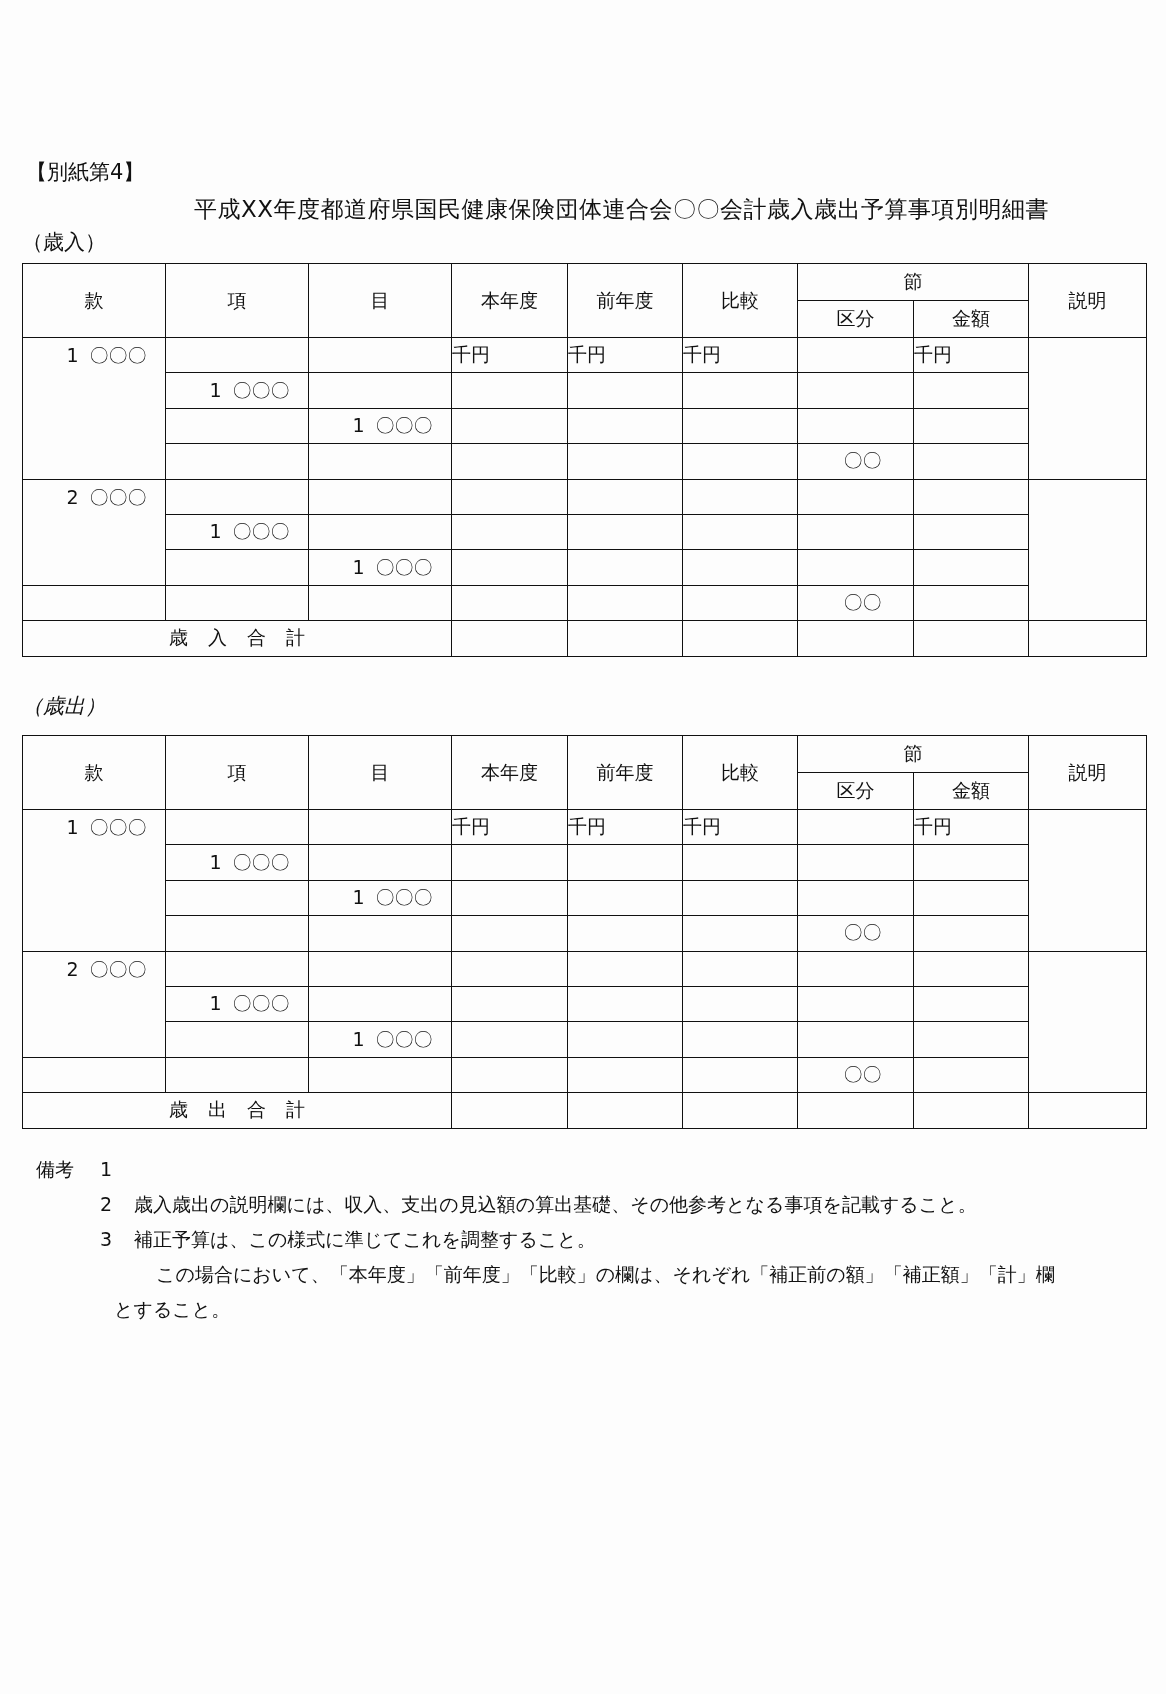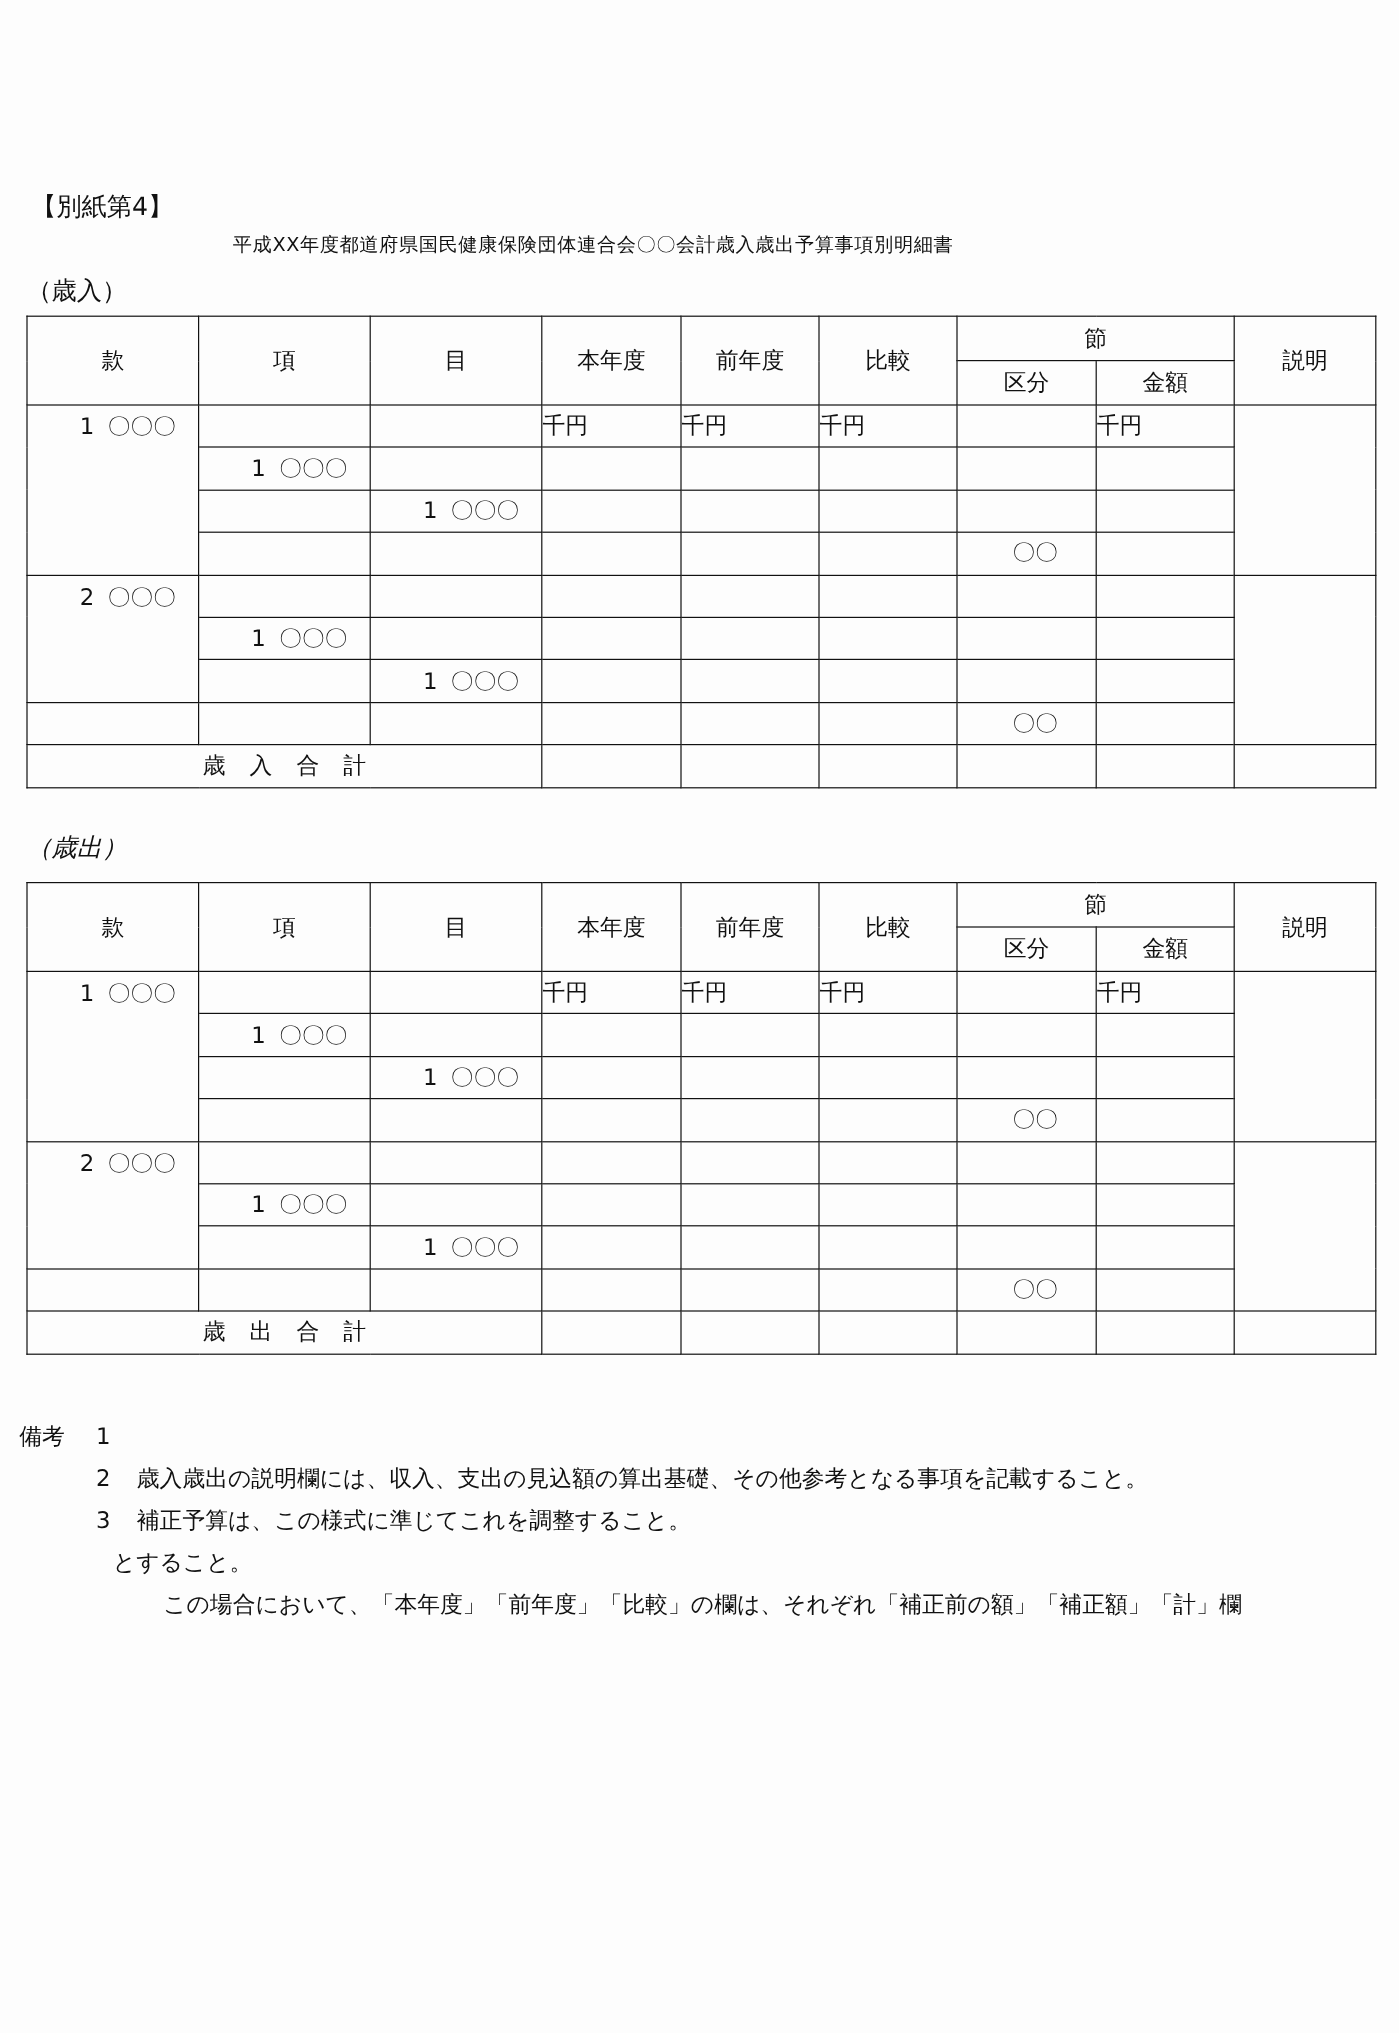--- a/index.html
+++ b/index.html
@@ -7,7 +7,7 @@
          font-family:"DejaVu Sans", "Liberation Sans", sans-serif; color:#111; }
   .abs { position:absolute; white-space:nowrap; }
   .lbl { font-size:21px; }
-  .title { font-size:16px; letter-spacing:0.5px; }
+  .title { font-size:23px; letter-spacing:0.5px; }
   table.form { position:absolute; left:22px; width:1124px; border-collapse:collapse;
                table-layout:fixed; font-size:19px; }
   table.form td { border:1.6px solid #111; padding:0; height:34.4px; vertical-align:middle; }

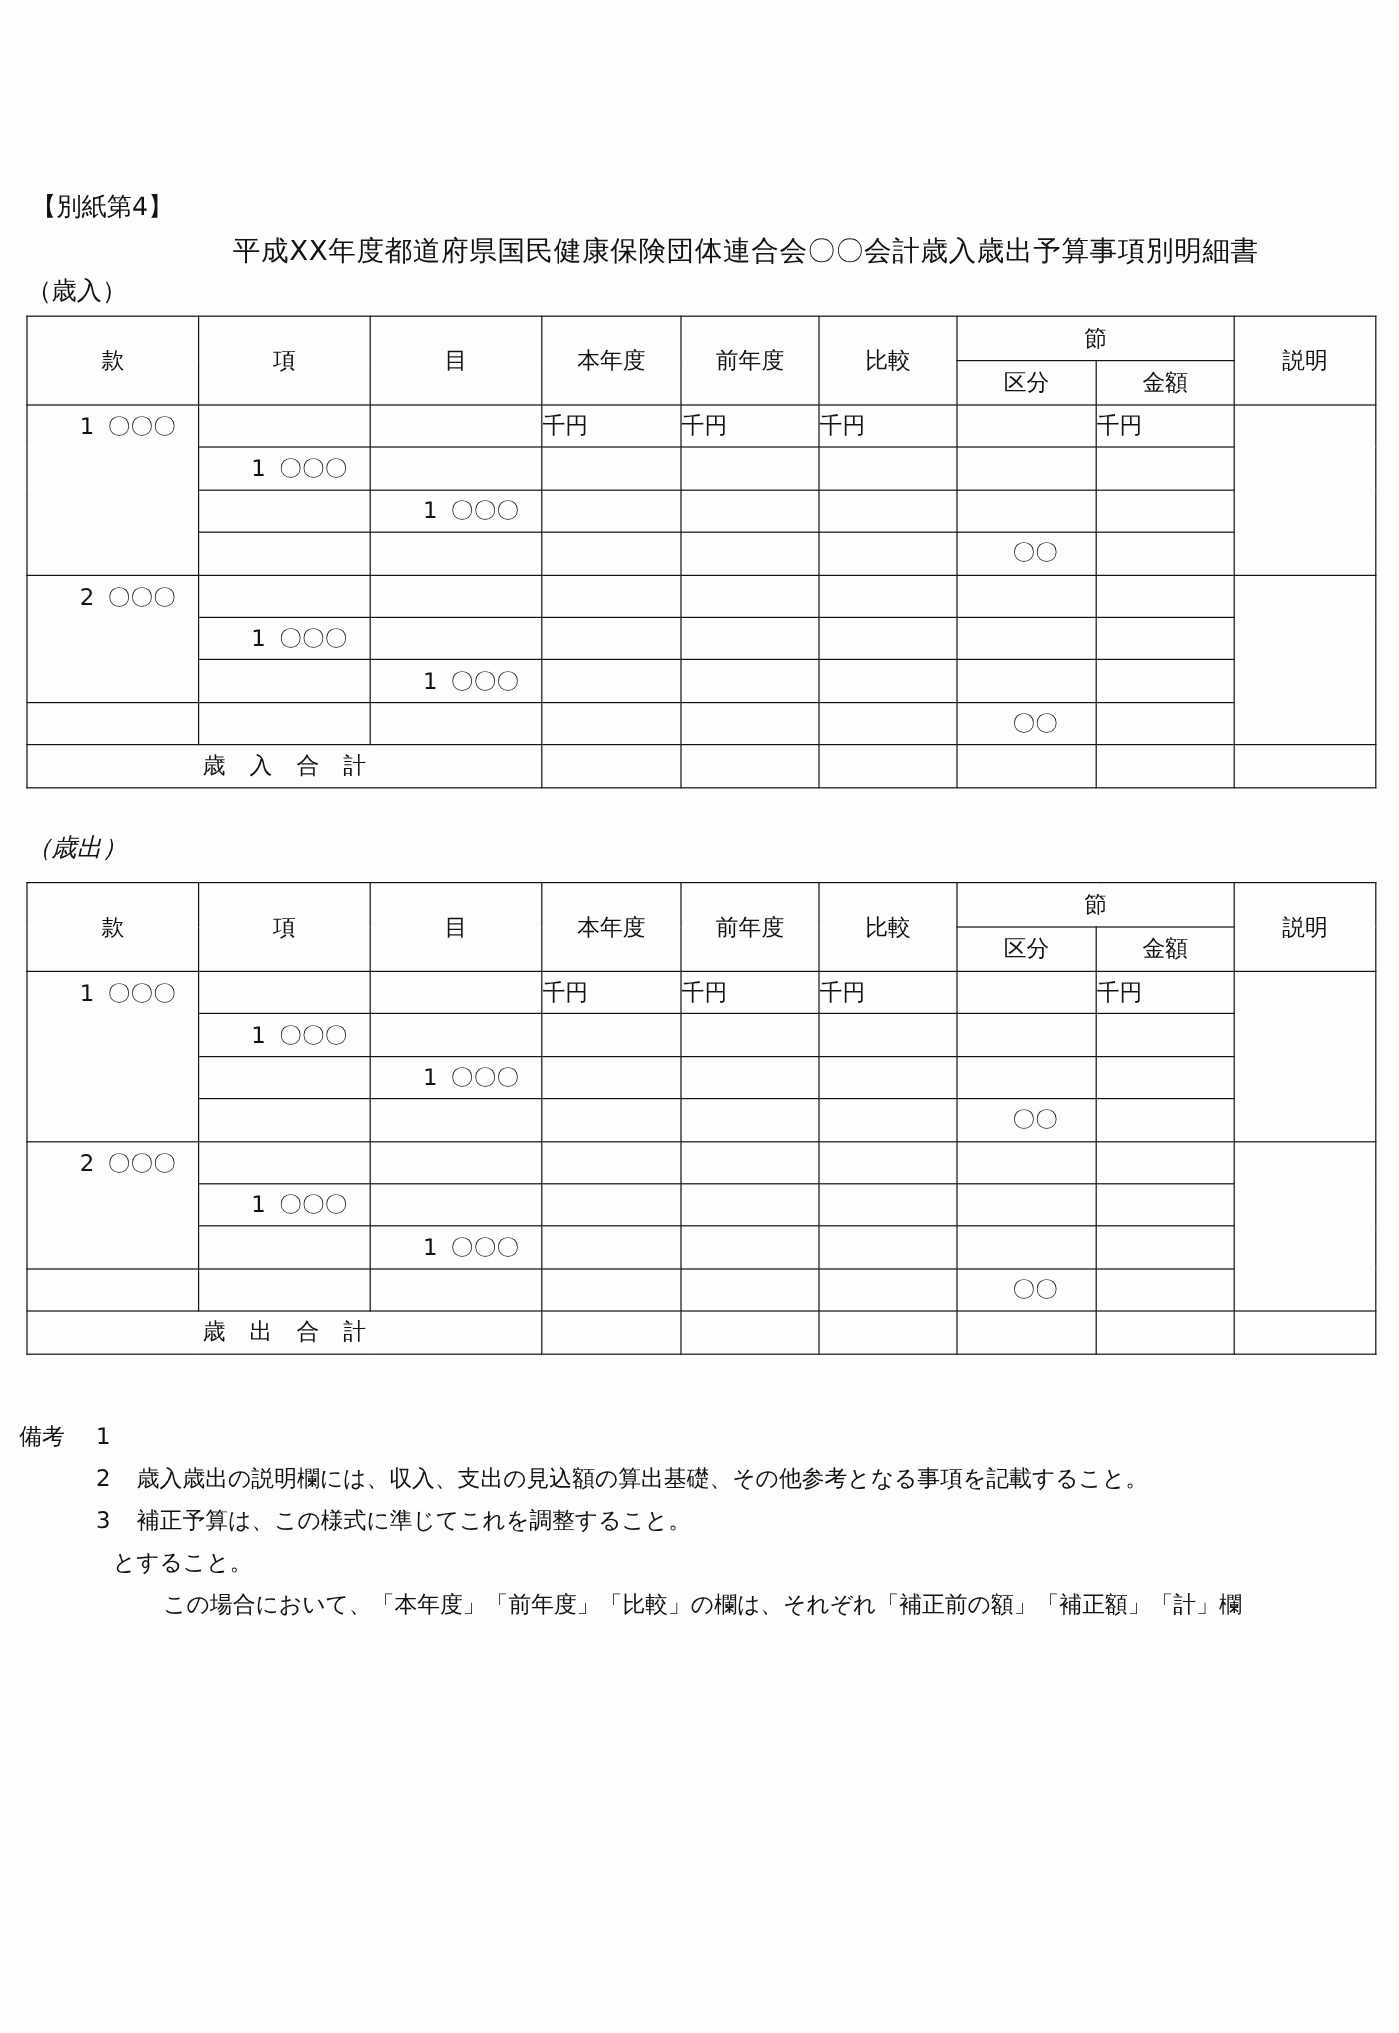--- a/index.html
+++ b/index.html
@@ -20,7 +20,7 @@
   .num { display:inline-block; width:34px; }
   .total-label { text-align:center; letter-spacing:0; }
   .total-label span { margin:0 10px; }
-  .remarks { position:absolute; left:16px; top:1152px; width:1130px; font-size:19px; line-height:35px;margin-top:28px; }
+  .remarks { position:absolute; left:36px; top:1152px; width:1130px; font-size:19px; line-height:35px; }
   .remarks .row { position:relative; height:35px; white-space:nowrap; }
   .remarks .head { position:absolute; left:0; }
   .remarks .n { position:absolute; left:64px; }

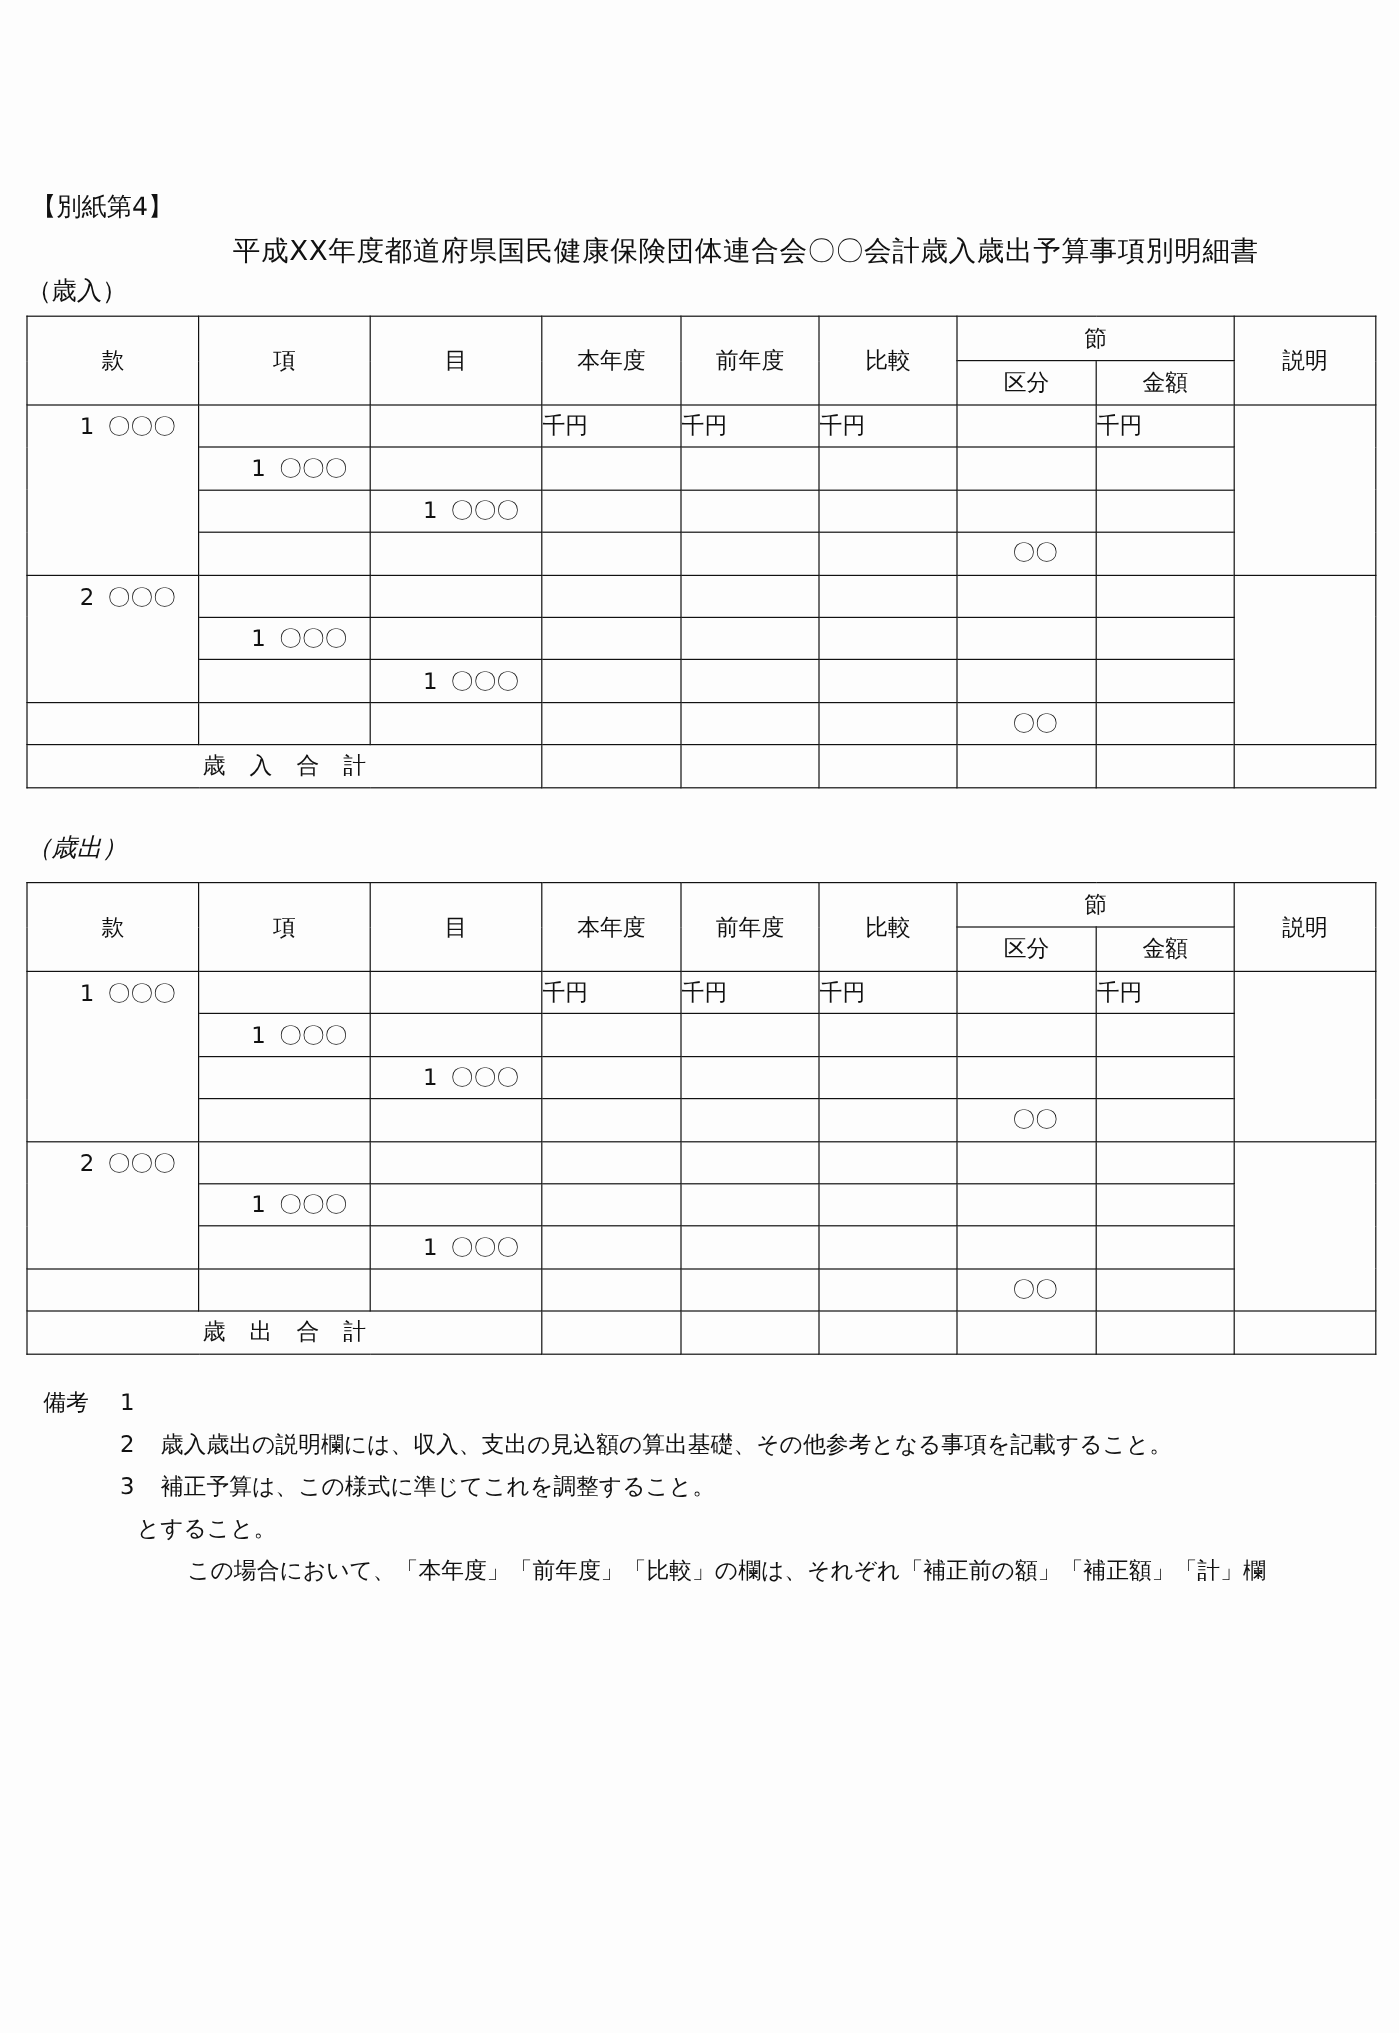--- a/index.html
+++ b/index.html
@@ -289,11 +289,11 @@
     <span class="t">補正予算は、この様式に準じてこれを調整すること。</span>
   </div>
   <div class="row">
+    <span class="cont" style="left:120px;">この場合において、「本年度」「前年度」「比較」の欄は、それぞれ「補正前の額」「補正額」「計」欄</span>
+  </div>
+  <div class="row">
     <span class="cont2" style="left:78px;">とすること。</span>
   </div>
-  <div class="row">
-    <span class="cont" style="left:120px;">この場合において、「本年度」「前年度」「比較」の欄は、それぞれ「補正前の額」「補正額」「計」欄</span>
-  </div>
 </div>
 
 </body></html>

